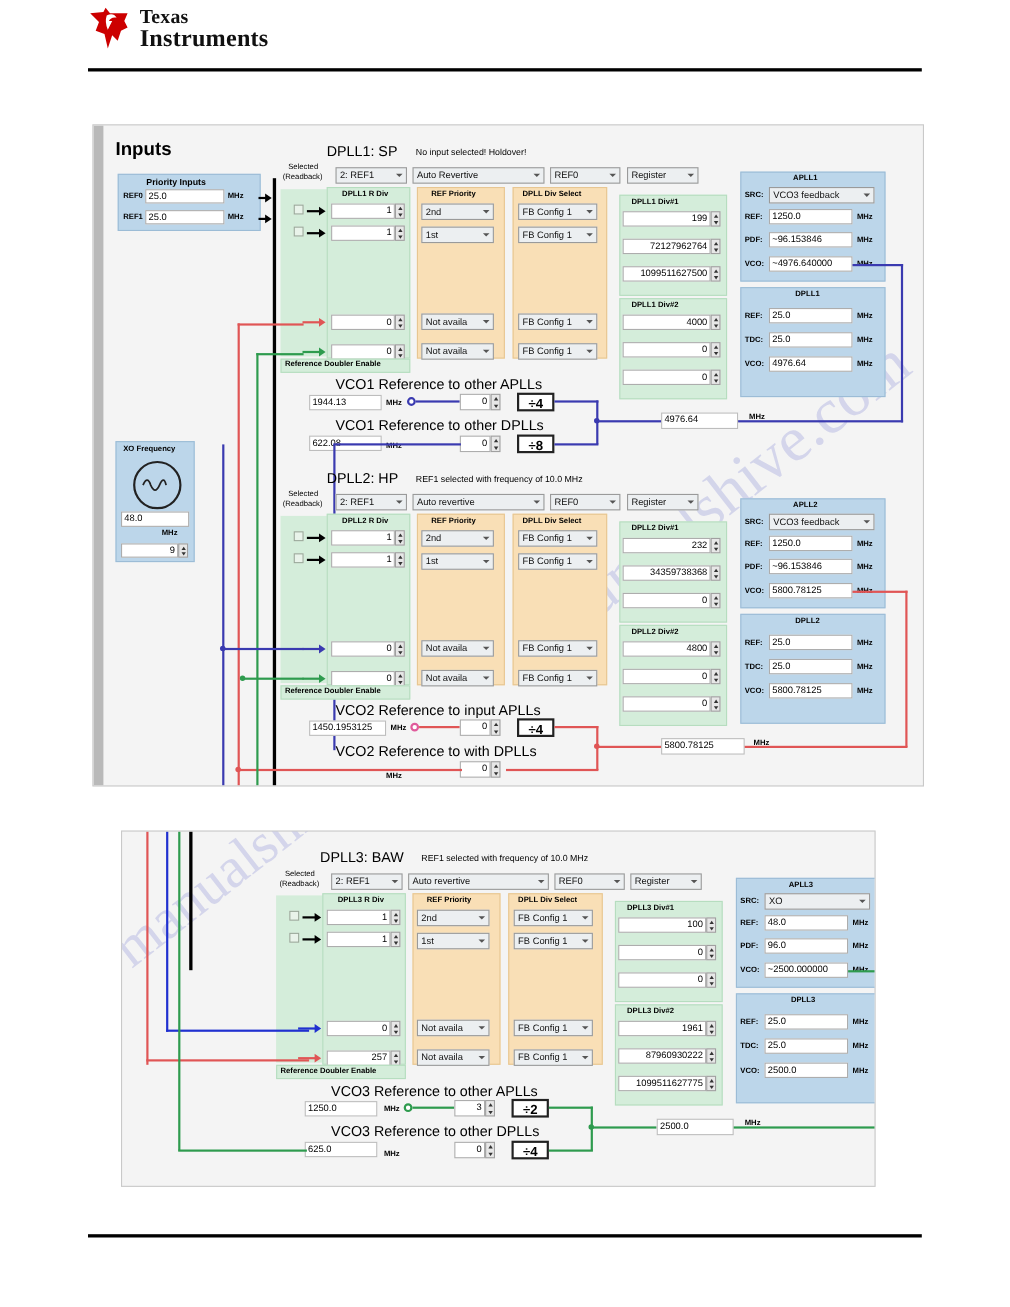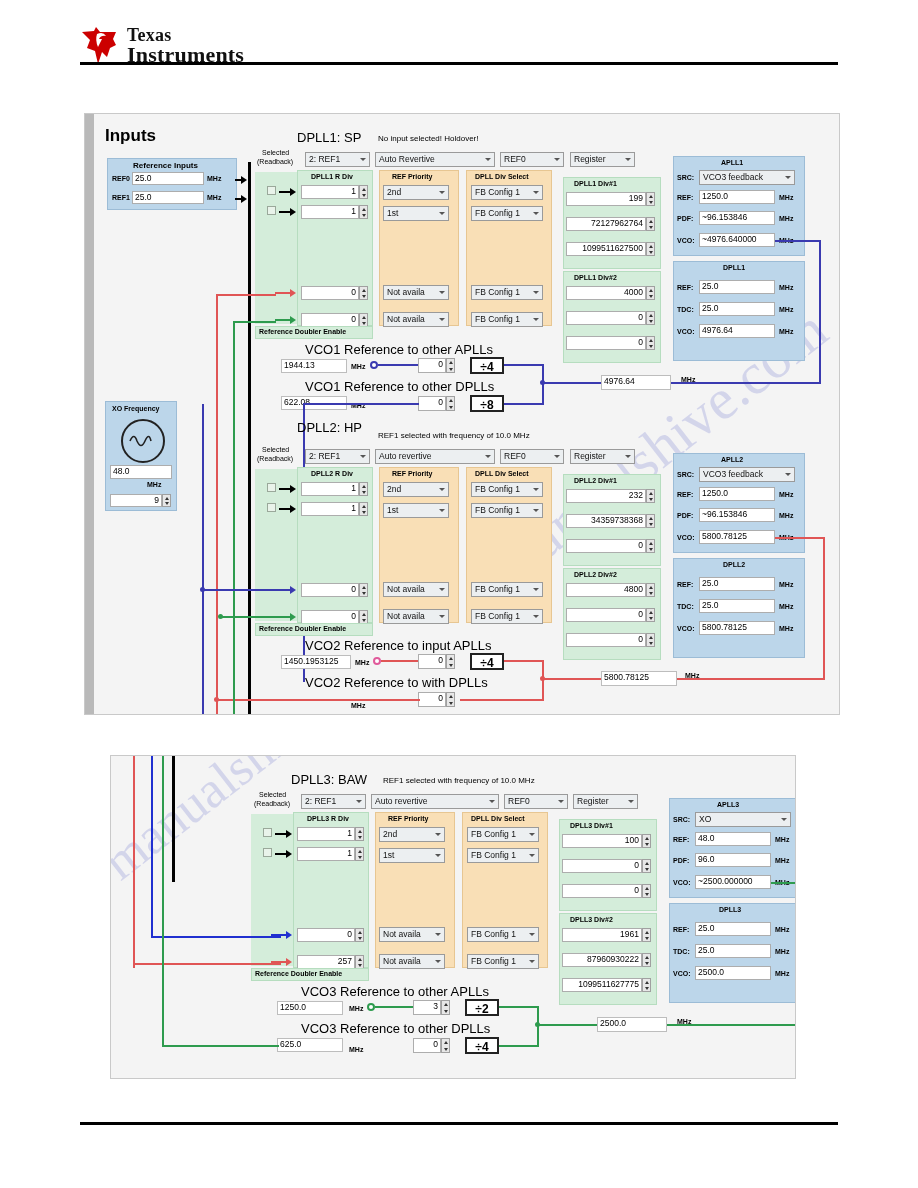--- a/index.html
+++ b/index.html
@@ -6,7 +6,7 @@
   body{width:918px;height:1188px;position:relative;font-family:"Liberation Sans",sans-serif;color:#000;}
 
   
-  .ti-logo{position:absolute;left:80px;top:24px;width:250px;height:46px;}
+  .ti-logo{position:absolute;left:80px;top:4px;width:250px;height:46px;}
   .ti-mark{position:absolute;left:0;top:2px;width:42px;height:40px;}
   .ti-word{position:absolute;left:47px;top:2px;font-family:"Liberation Serif",serif;
            font-weight:bold;line-height:19px;color:#111;}

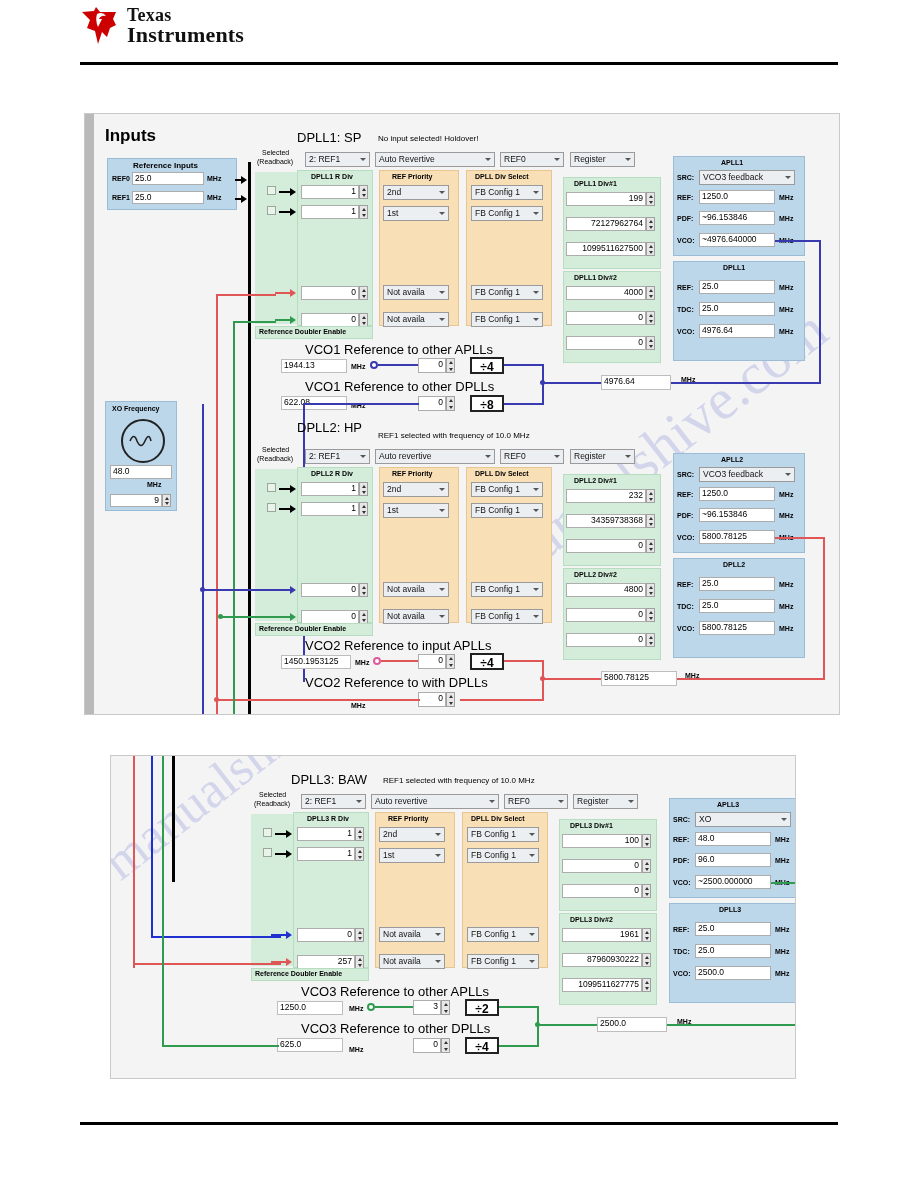--- a/index.html
+++ b/index.html
@@ -101,7 +101,7 @@
   <div class="txt h1" style="left:20px;top:12px;">Inputs</div>
 
   <div class="box grp-blue" style="left:22px;top:44px;width:130px;height:52px;"></div>
-  <div class="txt sm b" style="left:48px;top:47px;">Reference Inputs</div>
+  <div class="txt sm b" style="left:48px;top:47px;">Priority Inputs</div>
   <div class="txt xs b" style="left:27px;top:61px;">REF0</div>
   <div class="field" style="left:47px;top:58px;width:72px;height:13px;">25.0</div>
   <div class="txt xs b" style="left:122px;top:61px;">MHz</div>

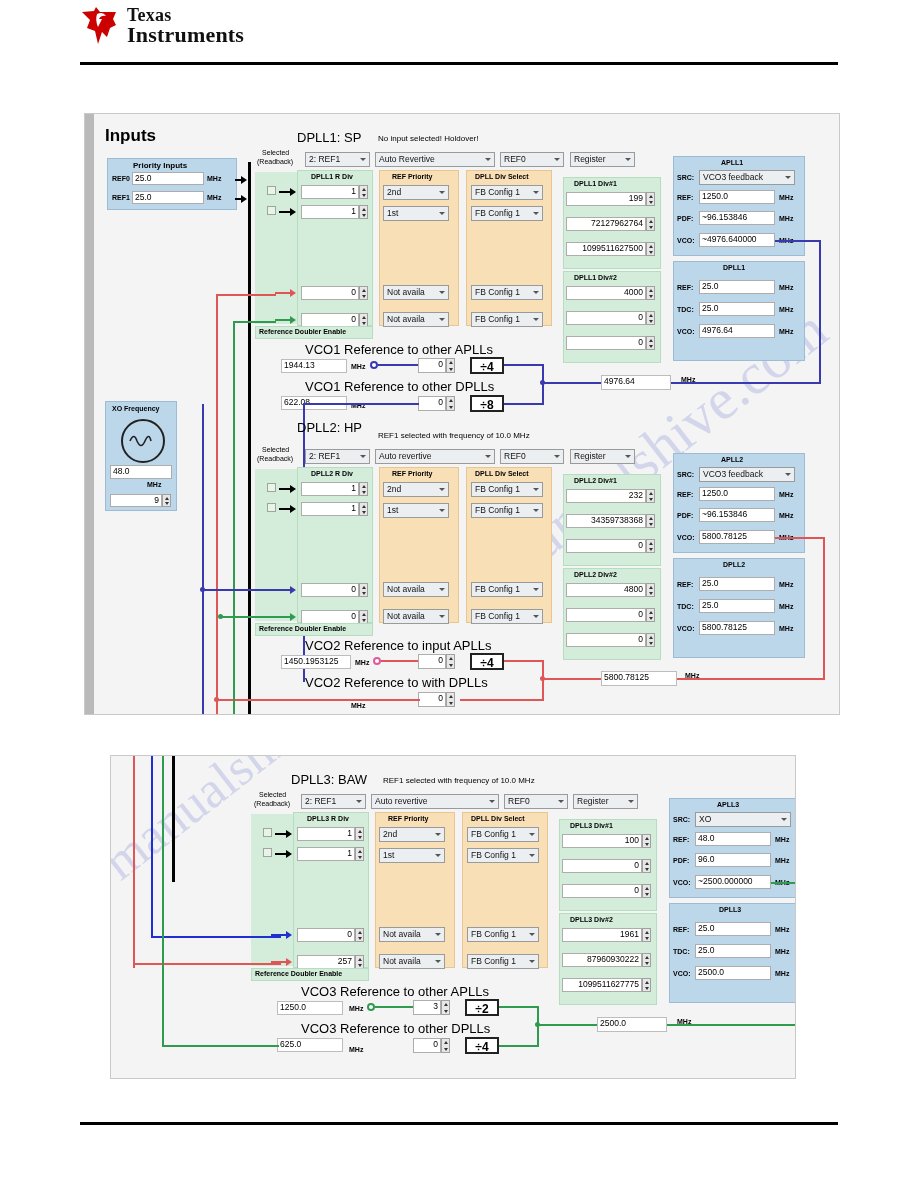--- a/index.html
+++ b/index.html
@@ -303,7 +303,7 @@
   <div class="vline" style="left:218px;top:290px;height:278px;background:#3a3ab0;"></div>
   <div class="hline" style="left:218px;top:289px;width:116px;background:#3a3ab0;"></div>
 
-  <div class="txt ttl" style="left:212px;top:306px;">DPLL2: HP</div>
+  <div class="txt ttl" style="left:212px;top:313px;">DPLL2: HP</div>
   <div class="txt sm" style="left:293px;top:317px;">REF1 selected with frequency of 10.0 MHz</div>
 
   <div class="txt xs" style="left:177px;top:332px;">Selected</div>

